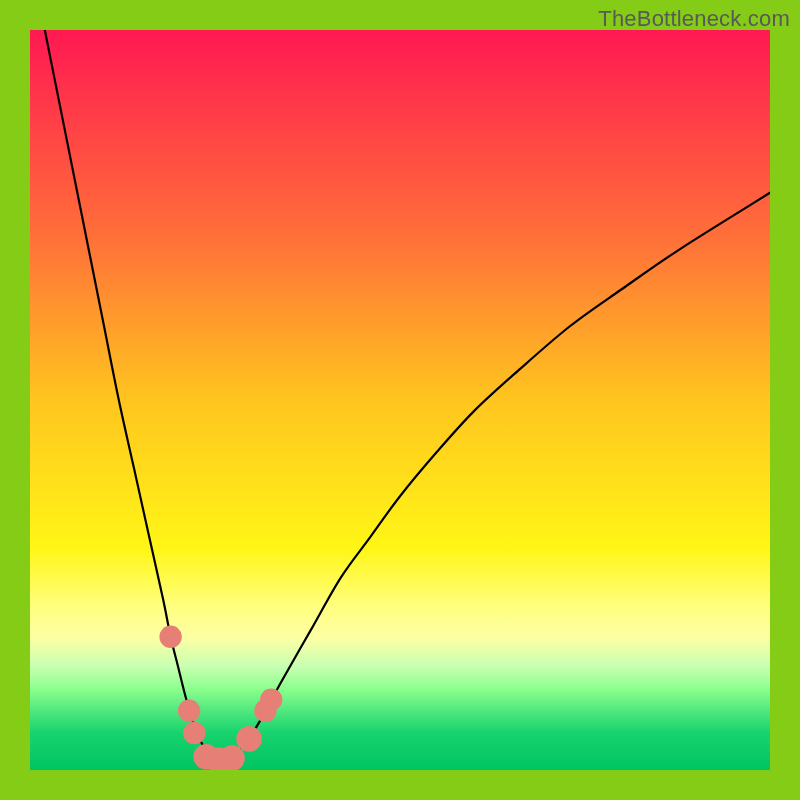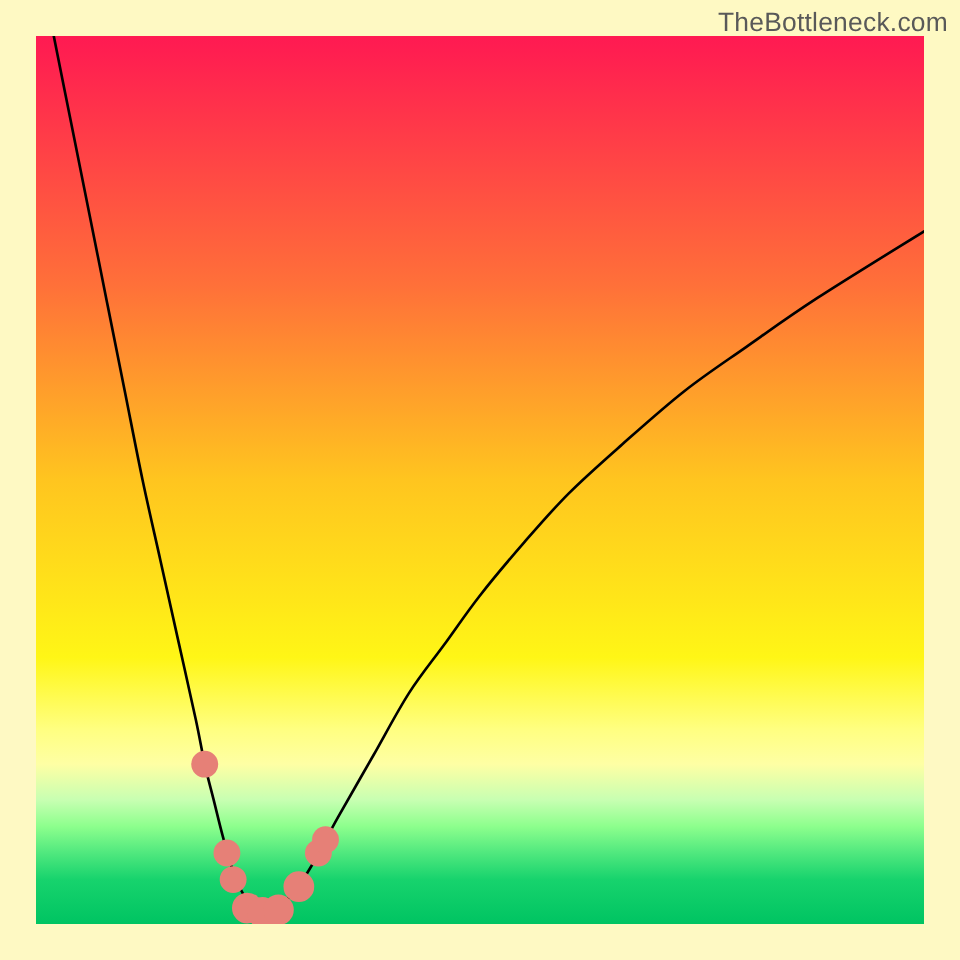--- a/index.html
+++ b/index.html
@@ -15,7 +15,7 @@
     position: absolute;
     left: 0; top: 0;
     width: 800px; height: 800px;
-    background: #fef9c3;
+    background: #84cc16;
   }
   .plot {
     position: absolute;

